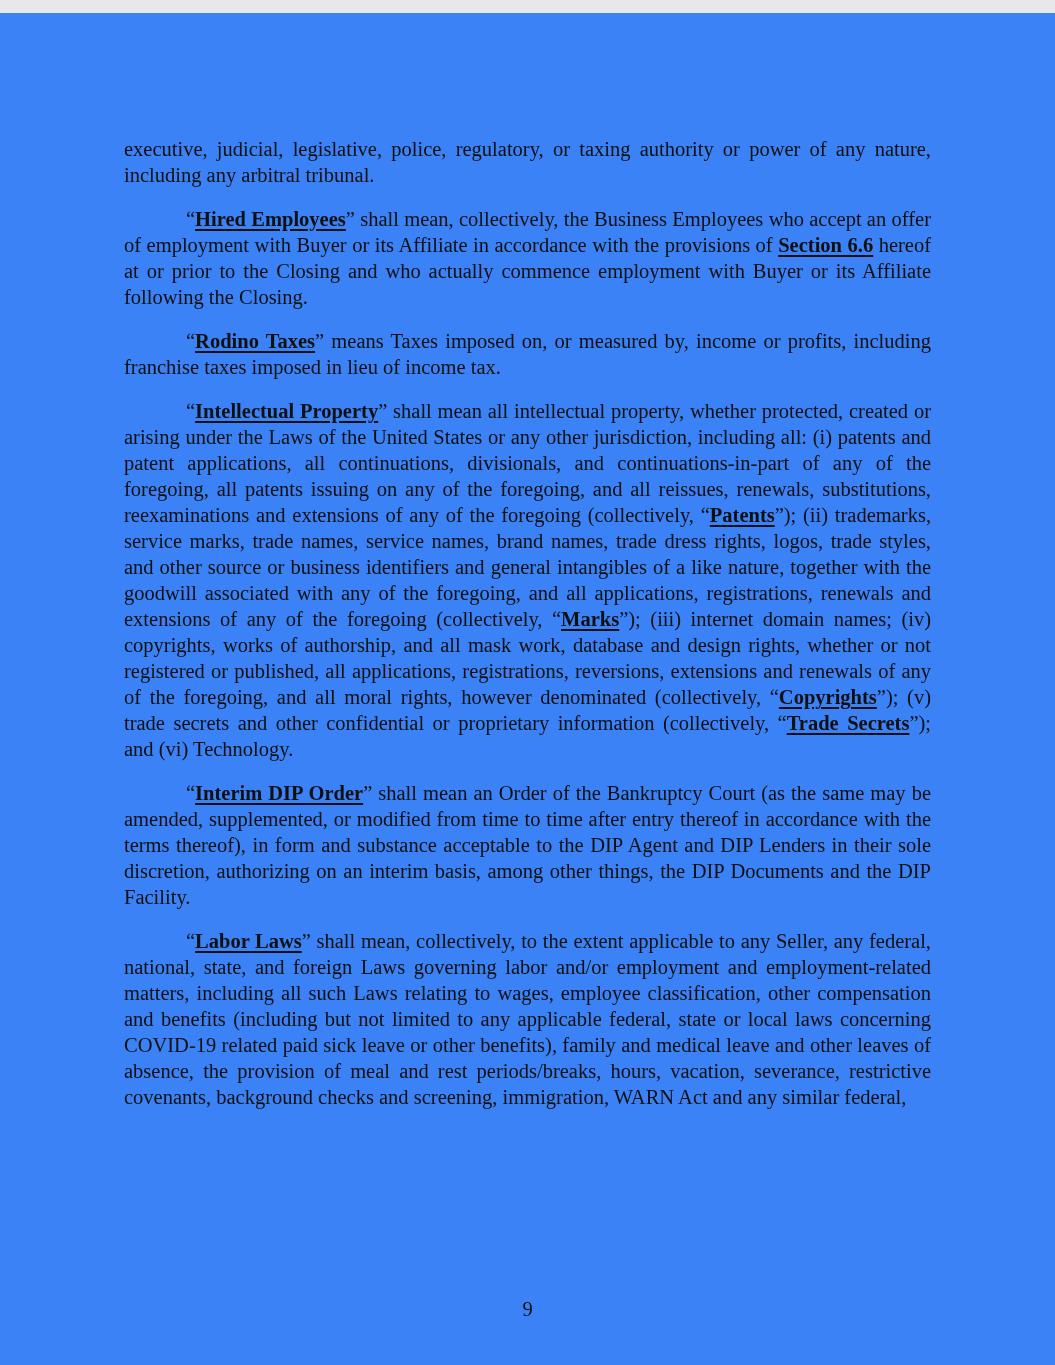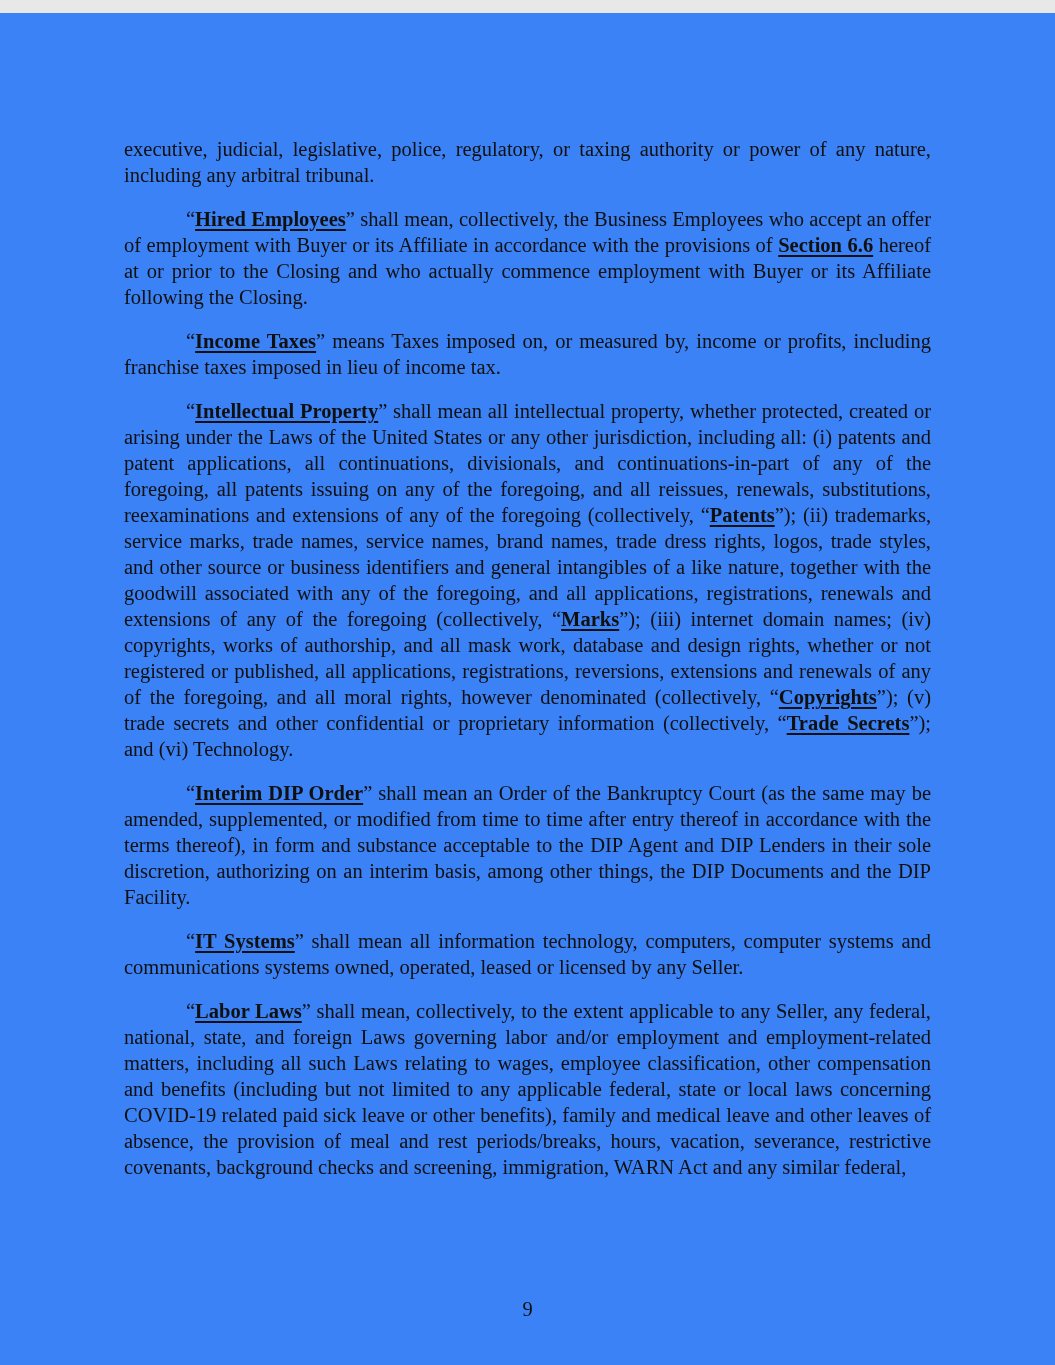--- a/index.html
+++ b/index.html
@@ -42,7 +42,7 @@
   <div class="doc-body">
       <p class="para"><span>executive, judicial, legislative, police, regulatory, or taxing authority or power of any nature, including any arbitral tribunal.</span></p>
       <p class="para indent"><span>“</span><span class="defined-term">Hired Employees</span><span>” shall mean, collectively, the Business Employees who accept an offer of employment with Buyer or its Affiliate in accordance with the provisions of </span><span class="defined-term">Section 6.6</span><span> hereof at or prior to the Closing and who actually commence employment with Buyer or its Affiliate following the Closing.</span></p>
-      <p class="para indent"><span>“</span><span class="defined-term">Income Taxes</span><span>” means Taxes imposed on, or measured by, income or profits, including franchise taxes imposed in lieu of income tax.</span></p>
+      <p class="para indent"><span>“</span><span class="defined-term">Rodino Taxes</span><span>” means Taxes imposed on, or measured by, income or profits, including franchise taxes imposed in lieu of income tax.</span></p>
       <p class="para indent"><span>“</span><span class="defined-term">Intellectual Property</span><span>” shall mean all intellectual property, whether protected, created or arising under the Laws of the United States or any other jurisdiction, including all: (i) patents and patent applications, all continuations, divisionals, and continuations-in-part of any of the foregoing, all patents issuing on any of the foregoing, and all reissues, renewals, substitutions, reexaminations and extensions of any of the foregoing (collectively, “</span><span class="defined-term">Patents</span><span>”); (ii) trademarks, service marks, trade names, service names, brand names, trade dress rights, logos, trade styles, and other source or business identifiers and general intangibles of a like nature, together with the goodwill associated with any of the foregoing, and all applications, registrations, renewals and extensions of any of the foregoing (collectively, “</span><span class="defined-term">Marks</span><span>”); (iii) internet domain names; (iv) copyrights, works of authorship, and all mask work, database and design rights, whether or not registered or published, all applications, registrations, reversions, extensions and renewals of any of the foregoing, and all moral rights, however denominated (collectively, “</span><span class="defined-term">Copyrights</span><span>”); (v) trade secrets and other confidential or proprietary information (collectively, “</span><span class="defined-term">Trade Secrets</span><span>”); and (vi) Technology.</span></p>
       <p class="para indent"><span>“</span><span class="defined-term">Interim DIP Order</span><span>” shall mean an Order of the Bankruptcy Court (as the same may be amended, supplemented, or modified from time to time after entry thereof in accordance with the terms thereof), in form and substance acceptable to the DIP Agent and DIP Lenders in their sole discretion, authorizing on an interim basis, among other things, the DIP Documents and the DIP Facility.</span></p>
       <p class="para indent"><span>“</span><span class="defined-term">IT Systems</span><span>” shall mean all information technology, computers, computer systems and communications systems owned, operated, leased or licensed by any Seller.</span></p>

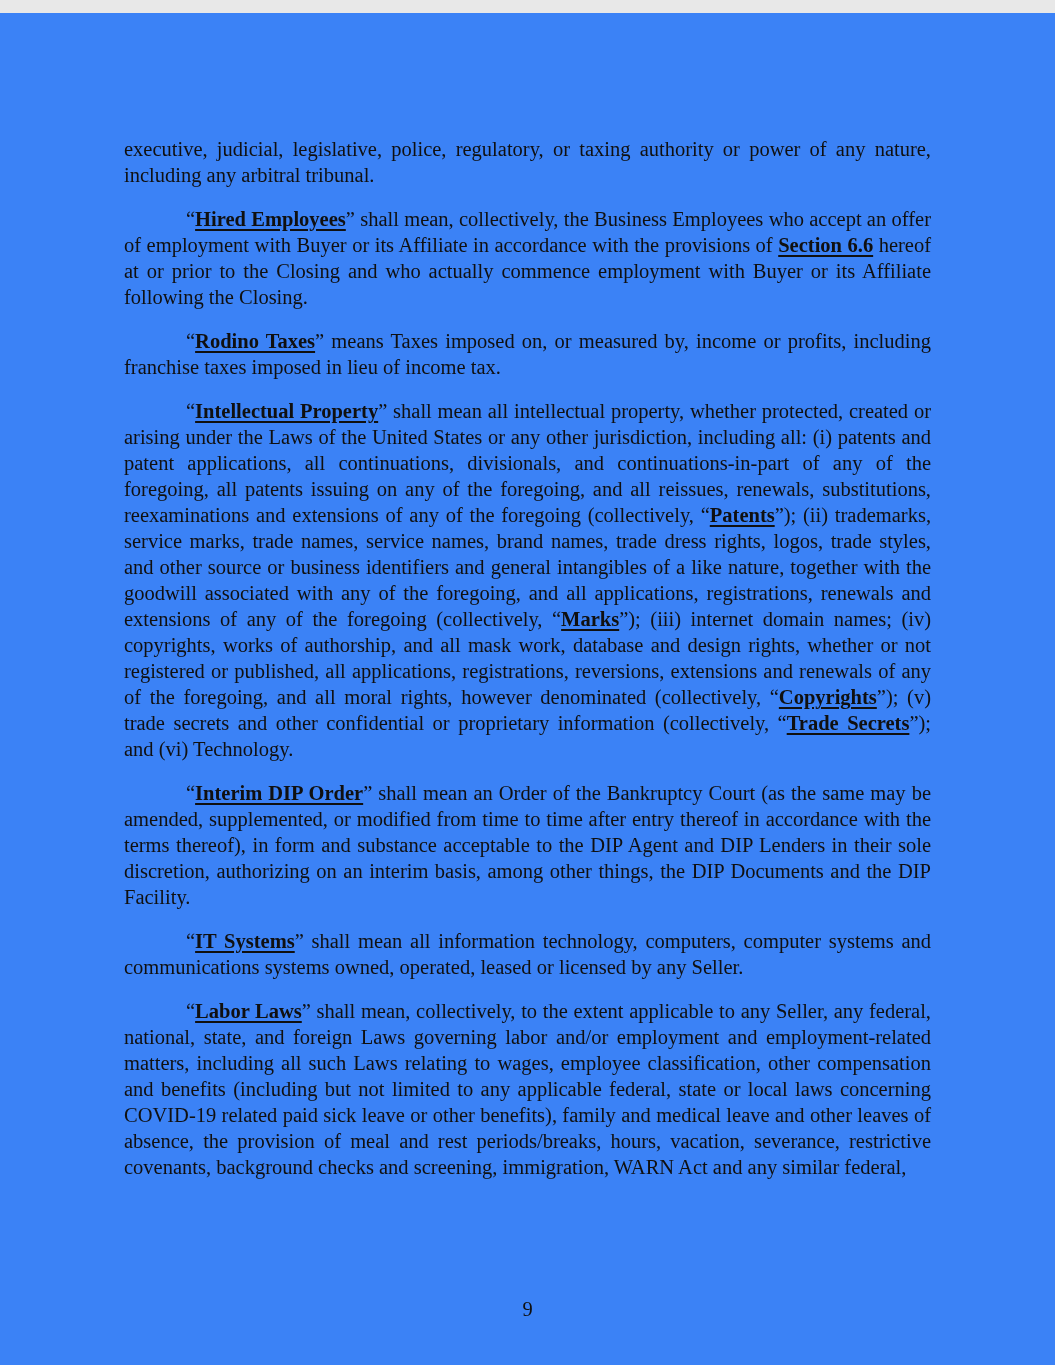--- a/index.html
+++ b/index.html
@@ -45,7 +45,6 @@
       <p class="para indent"><span>“</span><span class="defined-term">Rodino Taxes</span><span>” means Taxes imposed on, or measured by, income or profits, including franchise taxes imposed in lieu of income tax.</span></p>
       <p class="para indent"><span>“</span><span class="defined-term">Intellectual Property</span><span>” shall mean all intellectual property, whether protected, created or arising under the Laws of the United States or any other jurisdiction, including all: (i) patents and patent applications, all continuations, divisionals, and continuations-in-part of any of the foregoing, all patents issuing on any of the foregoing, and all reissues, renewals, substitutions, reexaminations and extensions of any of the foregoing (collectively, “</span><span class="defined-term">Patents</span><span>”); (ii) trademarks, service marks, trade names, service names, brand names, trade dress rights, logos, trade styles, and other source or business identifiers and general intangibles of a like nature, together with the goodwill associated with any of the foregoing, and all applications, registrations, renewals and extensions of any of the foregoing (collectively, “</span><span class="defined-term">Marks</span><span>”); (iii) internet domain names; (iv) copyrights, works of authorship, and all mask work, database and design rights, whether or not registered or published, all applications, registrations, reversions, extensions and renewals of any of the foregoing, and all moral rights, however denominated (collectively, “</span><span class="defined-term">Copyrights</span><span>”); (v) trade secrets and other confidential or proprietary information (collectively, “</span><span class="defined-term">Trade Secrets</span><span>”); and (vi) Technology.</span></p>
       <p class="para indent"><span>“</span><span class="defined-term">Interim DIP Order</span><span>” shall mean an Order of the Bankruptcy Court (as the same may be amended, supplemented, or modified from time to time after entry thereof in accordance with the terms thereof), in form and substance acceptable to the DIP Agent and DIP Lenders in their sole discretion, authorizing on an interim basis, among other things, the DIP Documents and the DIP Facility.</span></p>
-      <p class="para indent"><span>“</span><span class="defined-term">IT Systems</span><span>” shall mean all information technology, computers, computer systems and communications systems owned, operated, leased or licensed by any Seller.</span></p>
       <p class="para indent"><span>“</span><span class="defined-term">Labor Laws</span><span>” shall mean, collectively, to the extent applicable to any Seller, any federal, national, state, and foreign Laws governing labor and/or employment and employment-related matters, including all such Laws relating to wages, employee classification, other compensation and benefits (including but not limited to any applicable federal, state or local laws concerning COVID-19 related paid sick leave or other benefits), family and medical leave and other leaves of absence, the provision of meal and rest periods/breaks, hours, vacation, severance, restrictive covenants, background checks and screening, immigration, WARN Act and any similar federal,</span></p>
     </div>
   <div class="page-number">9</div>

